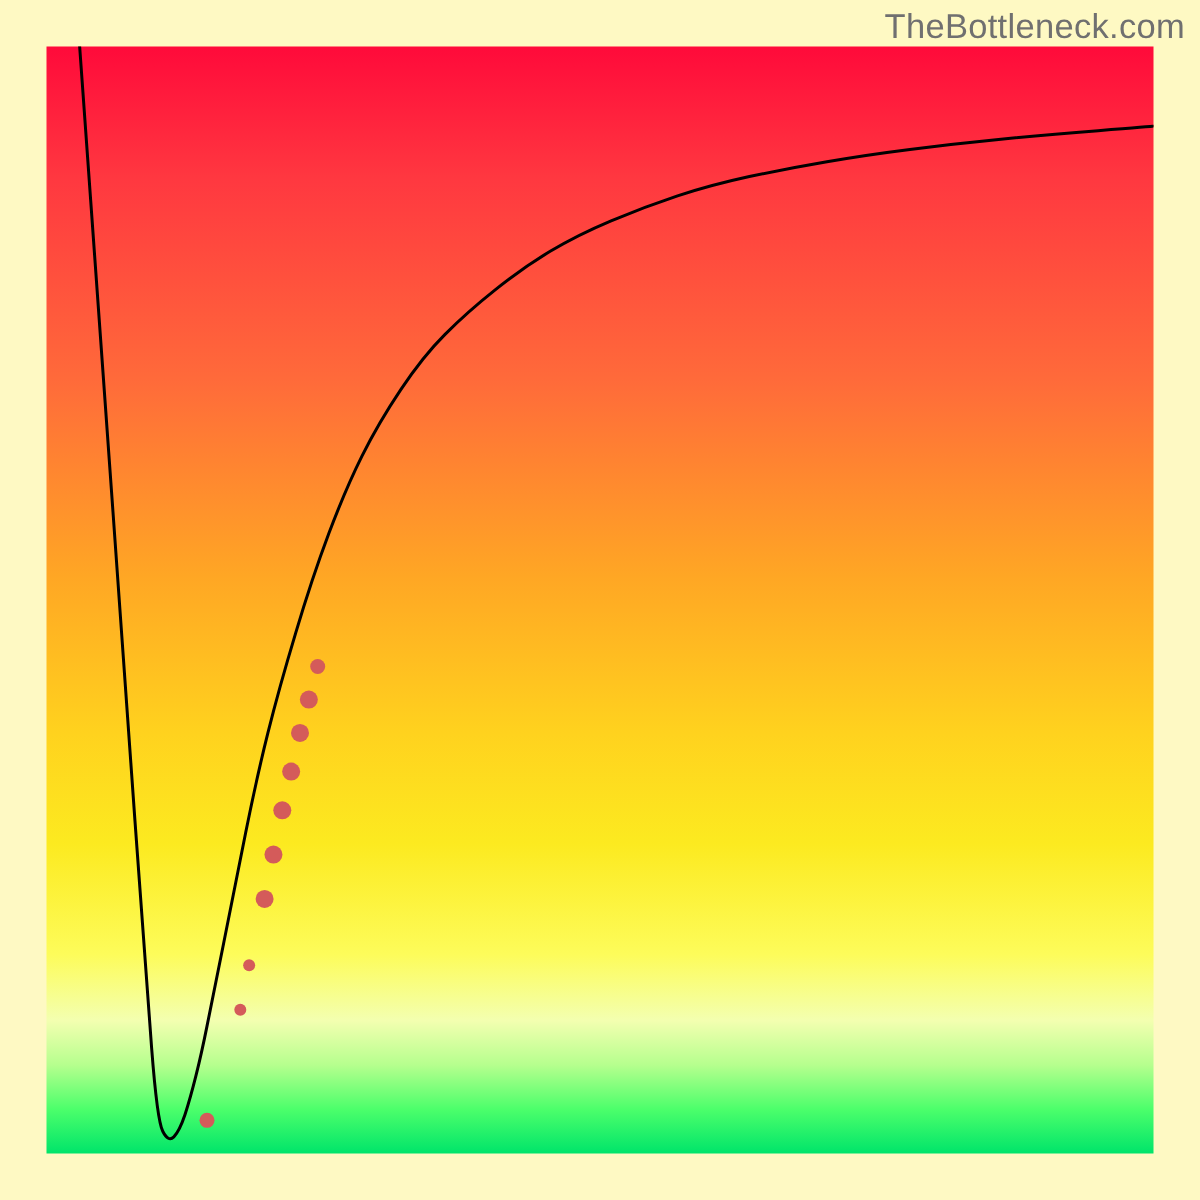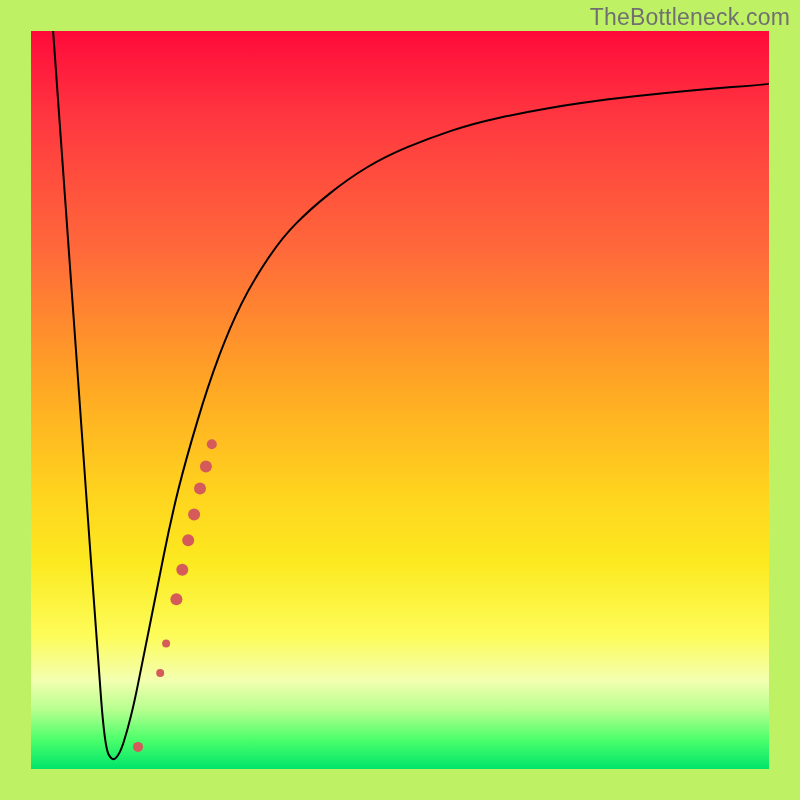--- a/index.html
+++ b/index.html
@@ -15,7 +15,7 @@
     position: relative;
     width: 800px;
     height: 800px;
-    background: #bef264;
+    background: #fef9c3;
   }
   .plot-area {
     position: absolute;

